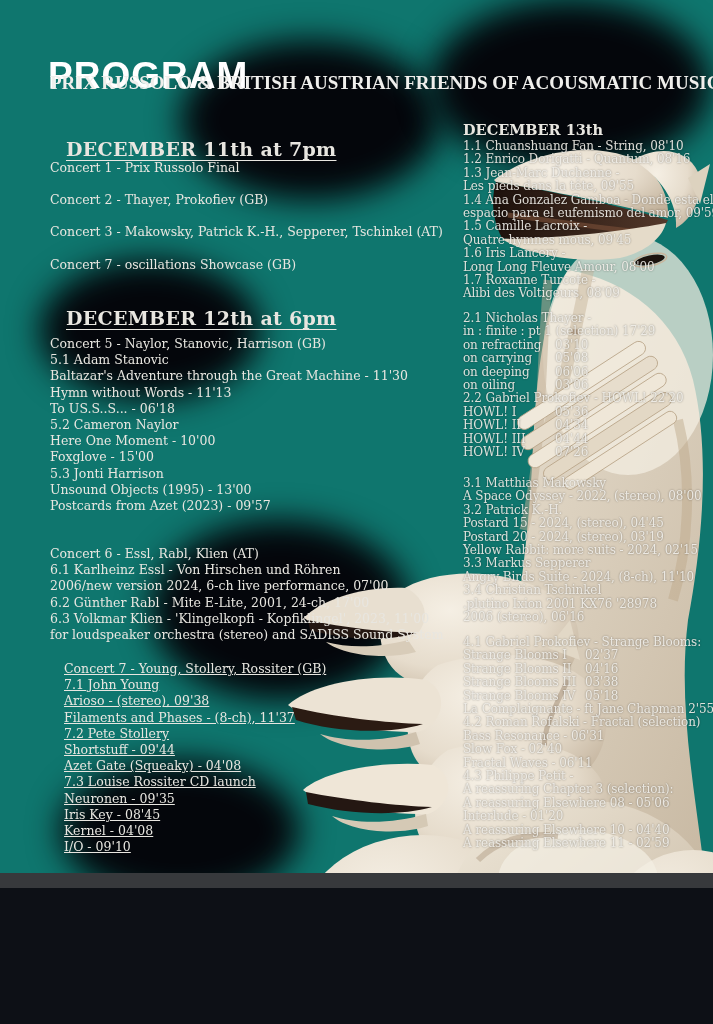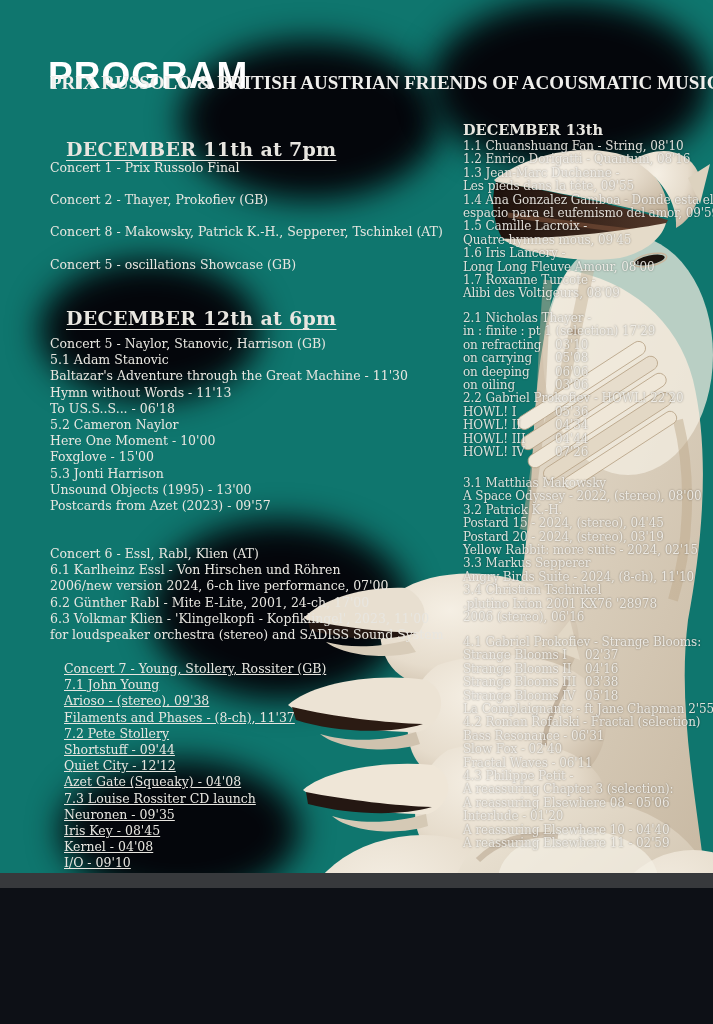--- a/index.html
+++ b/index.html
@@ -147,7 +147,7 @@
   <div id="list-dec11" class="abs txt">
       <div class="line">Concert 1 - Prix Russolo Final</div>
       <div class="line">Concert 2 - Thayer, Prokofiev (GB)</div>
-      <div class="line">Concert 8 - Makowsky, Patrick K.-H., Sepperer, Tschinkel (AT)</div>
+      <div class="line">Concert 3 - Makowsky, Patrick K.-H., Sepperer, Tschinkel (AT)</div>
       <div class="line">Concert 5 - oscillations Showcase (GB)</div>
     </div>
 

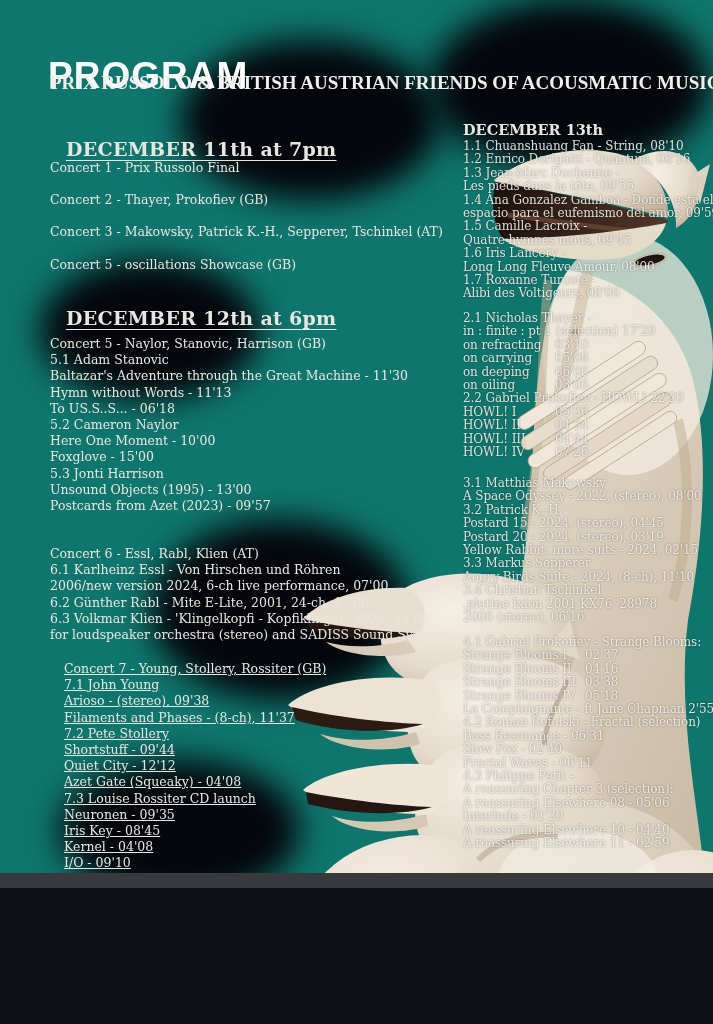--- a/index.html
+++ b/index.html
@@ -148,7 +148,7 @@
       <div class="line">Concert 1 - Prix Russolo Final</div>
       <div class="line">Concert 2 - Thayer, Prokofiev (GB)</div>
       <div class="line">Concert 3 - Makowsky, Patrick K.-H., Sepperer, Tschinkel (AT)</div>
-      <div class="line">Concert 5 - oscillations Showcase (GB)</div>
+      <div class="line">Concert 7 - oscillations Showcase (GB)</div>
     </div>
 
   <h2 id="h-dec12" class="abs txt dayhead">DECEMBER 12th at 6pm</h2>

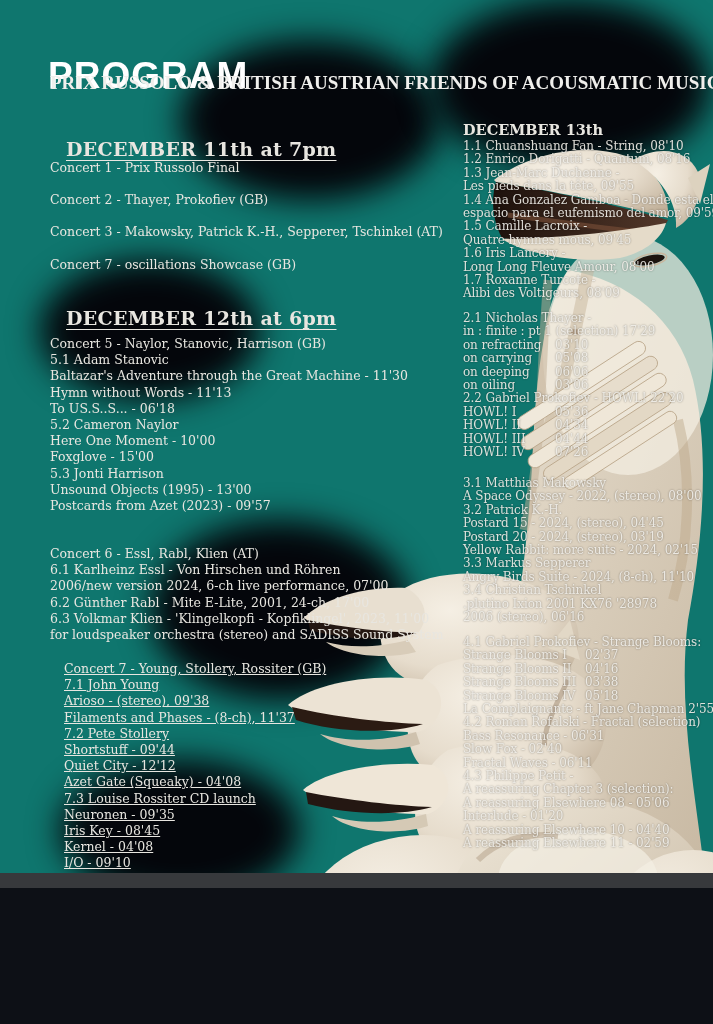--- a/index.html
+++ b/index.html
@@ -180,7 +180,6 @@
       <div class="line">Filaments and Phases - (8-ch), 11'37</div>
       <div class="line">7.2 Pete Stollery</div>
       <div class="line">Shortstuff - 09'44</div>
-      <div class="line">Quiet City - 12'12</div>
       <div class="line">Azet Gate (Squeaky) - 04'08</div>
       <div class="line">7.3 Louise Rossiter CD launch</div>
       <div class="line">Neuronen - 09'35</div>

